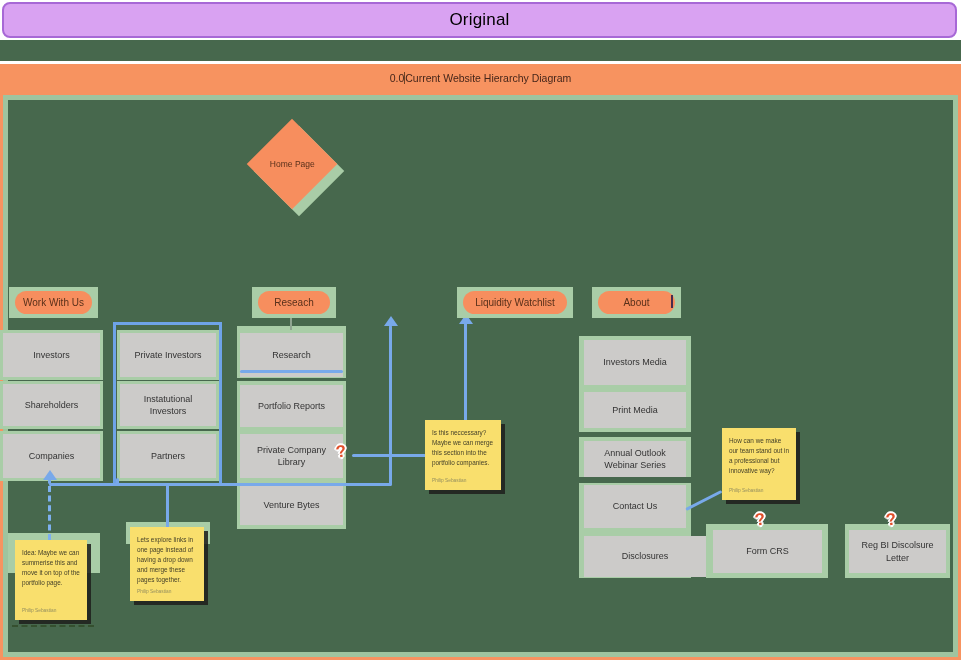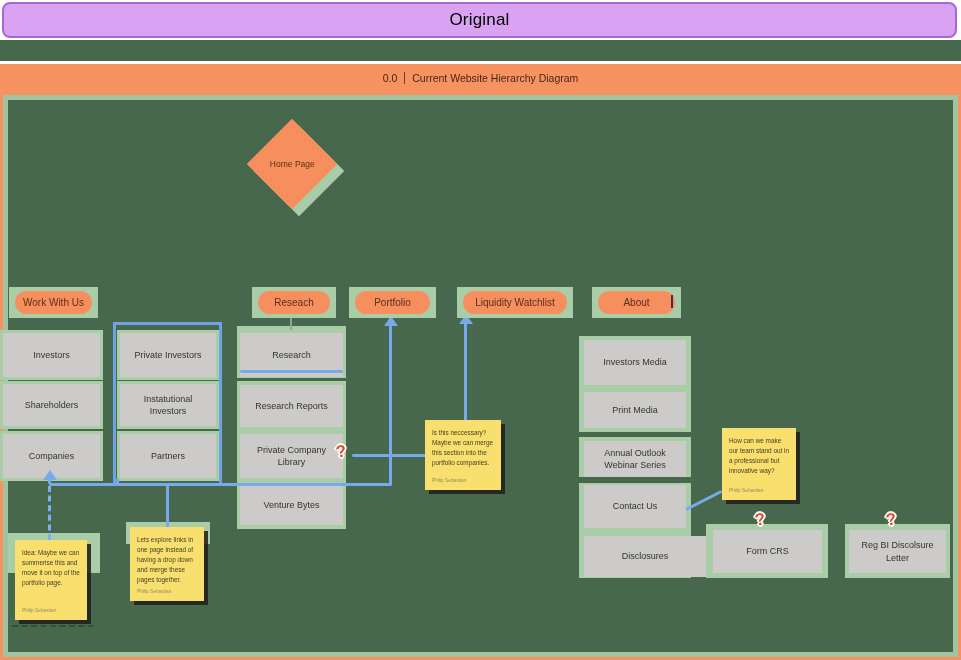--- a/index.html
+++ b/index.html
@@ -14,7 +14,7 @@
   .green-band { position:absolute; left:0; top:40px; width:961px; height:21px; background:#47684d; }
 
   .section-bar { position:absolute; left:0; top:64px; width:961px; height:28px; background:#f79360;
-    display:flex; align-items:center; justify-content:center; gap:7px;
+    display:flex; align-items:center; justify-content:center; 
     font-size:10.5px; color:#46261a; }
   .section-divider { width:1px; height:12px; background:#6d4327; }
 

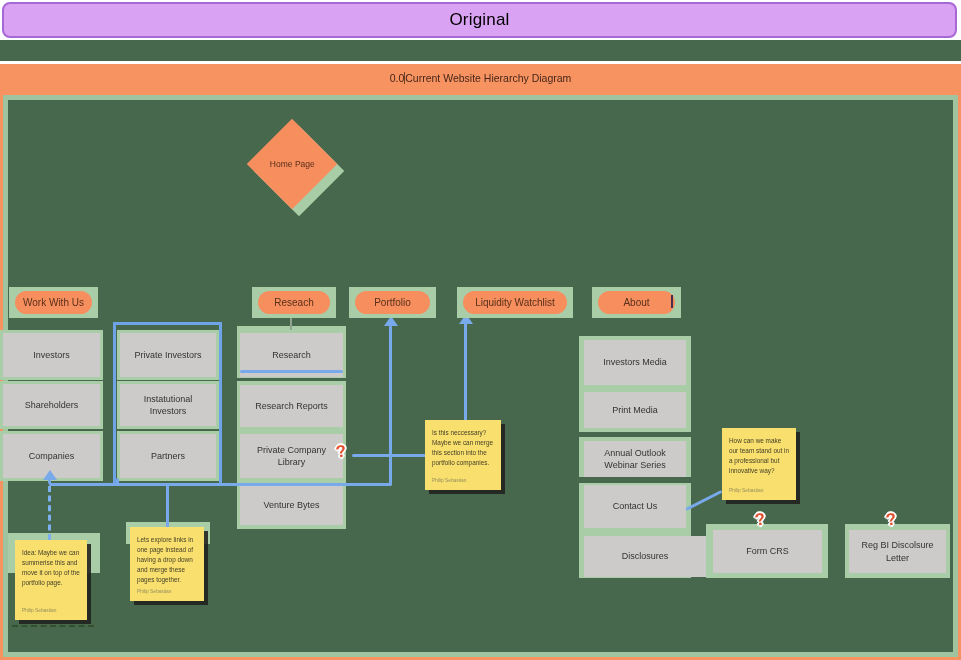--- a/index.html
+++ b/index.html
@@ -141,9 +141,6 @@
     <div class="pillwrap" style="left:252px;top:195px">
       <div class="pill" style="width:72px">Reseach</div>
     </div>
-    <div class="pillwrap" style="left:349px;top:195px">
-      <div class="pill" style="width:75px">Portfolio</div>
-    </div>
     <div class="pillwrap" style="left:457px;top:195px">
       <div class="pill" style="width:104px">Liquidity Watchlist</div>
     </div>

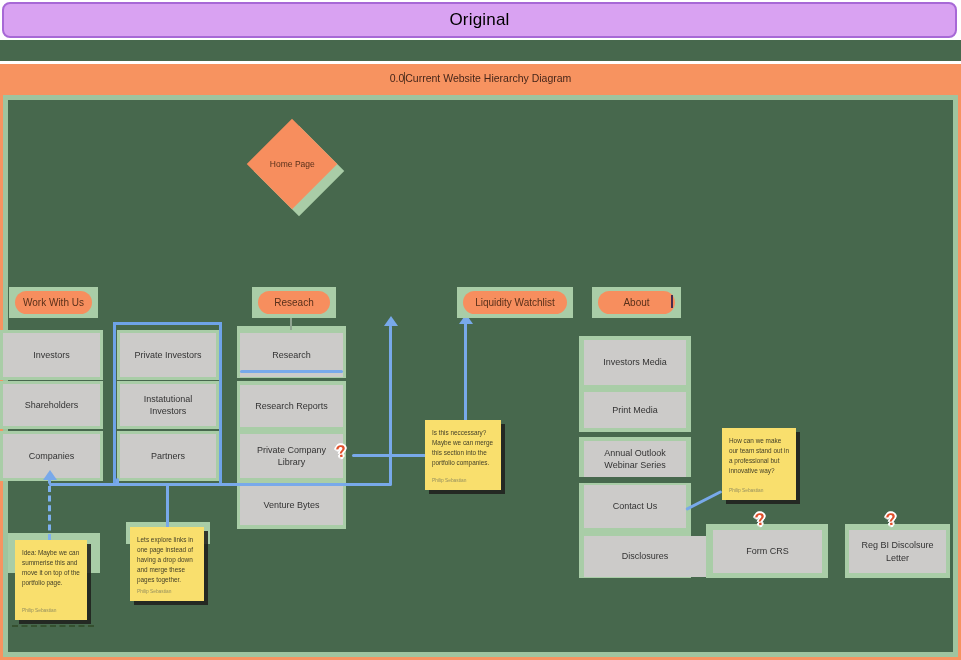--- a/index.html
+++ b/index.html
@@ -108,7 +108,7 @@
     <div class="box" style="left:120px;top:342px;width:96px;height:44px">Partners</div>
 
     <div class="box" style="left:240px;top:241px;width:103px;height:44px">Research</div>
-    <div class="box" style="left:240px;top:293px;width:103px;height:42px">Research Reports</div>
+    <div class="box" style="left:240px;top:293px;width:103px;height:42px">Portfolio Reports</div>
     <div class="box" style="left:240px;top:393px;width:103px;height:40px">Venture Bytes</div>
     <div class="box" style="left:240px;top:342px;width:103px;height:44px">Private Company Library</div>
 

